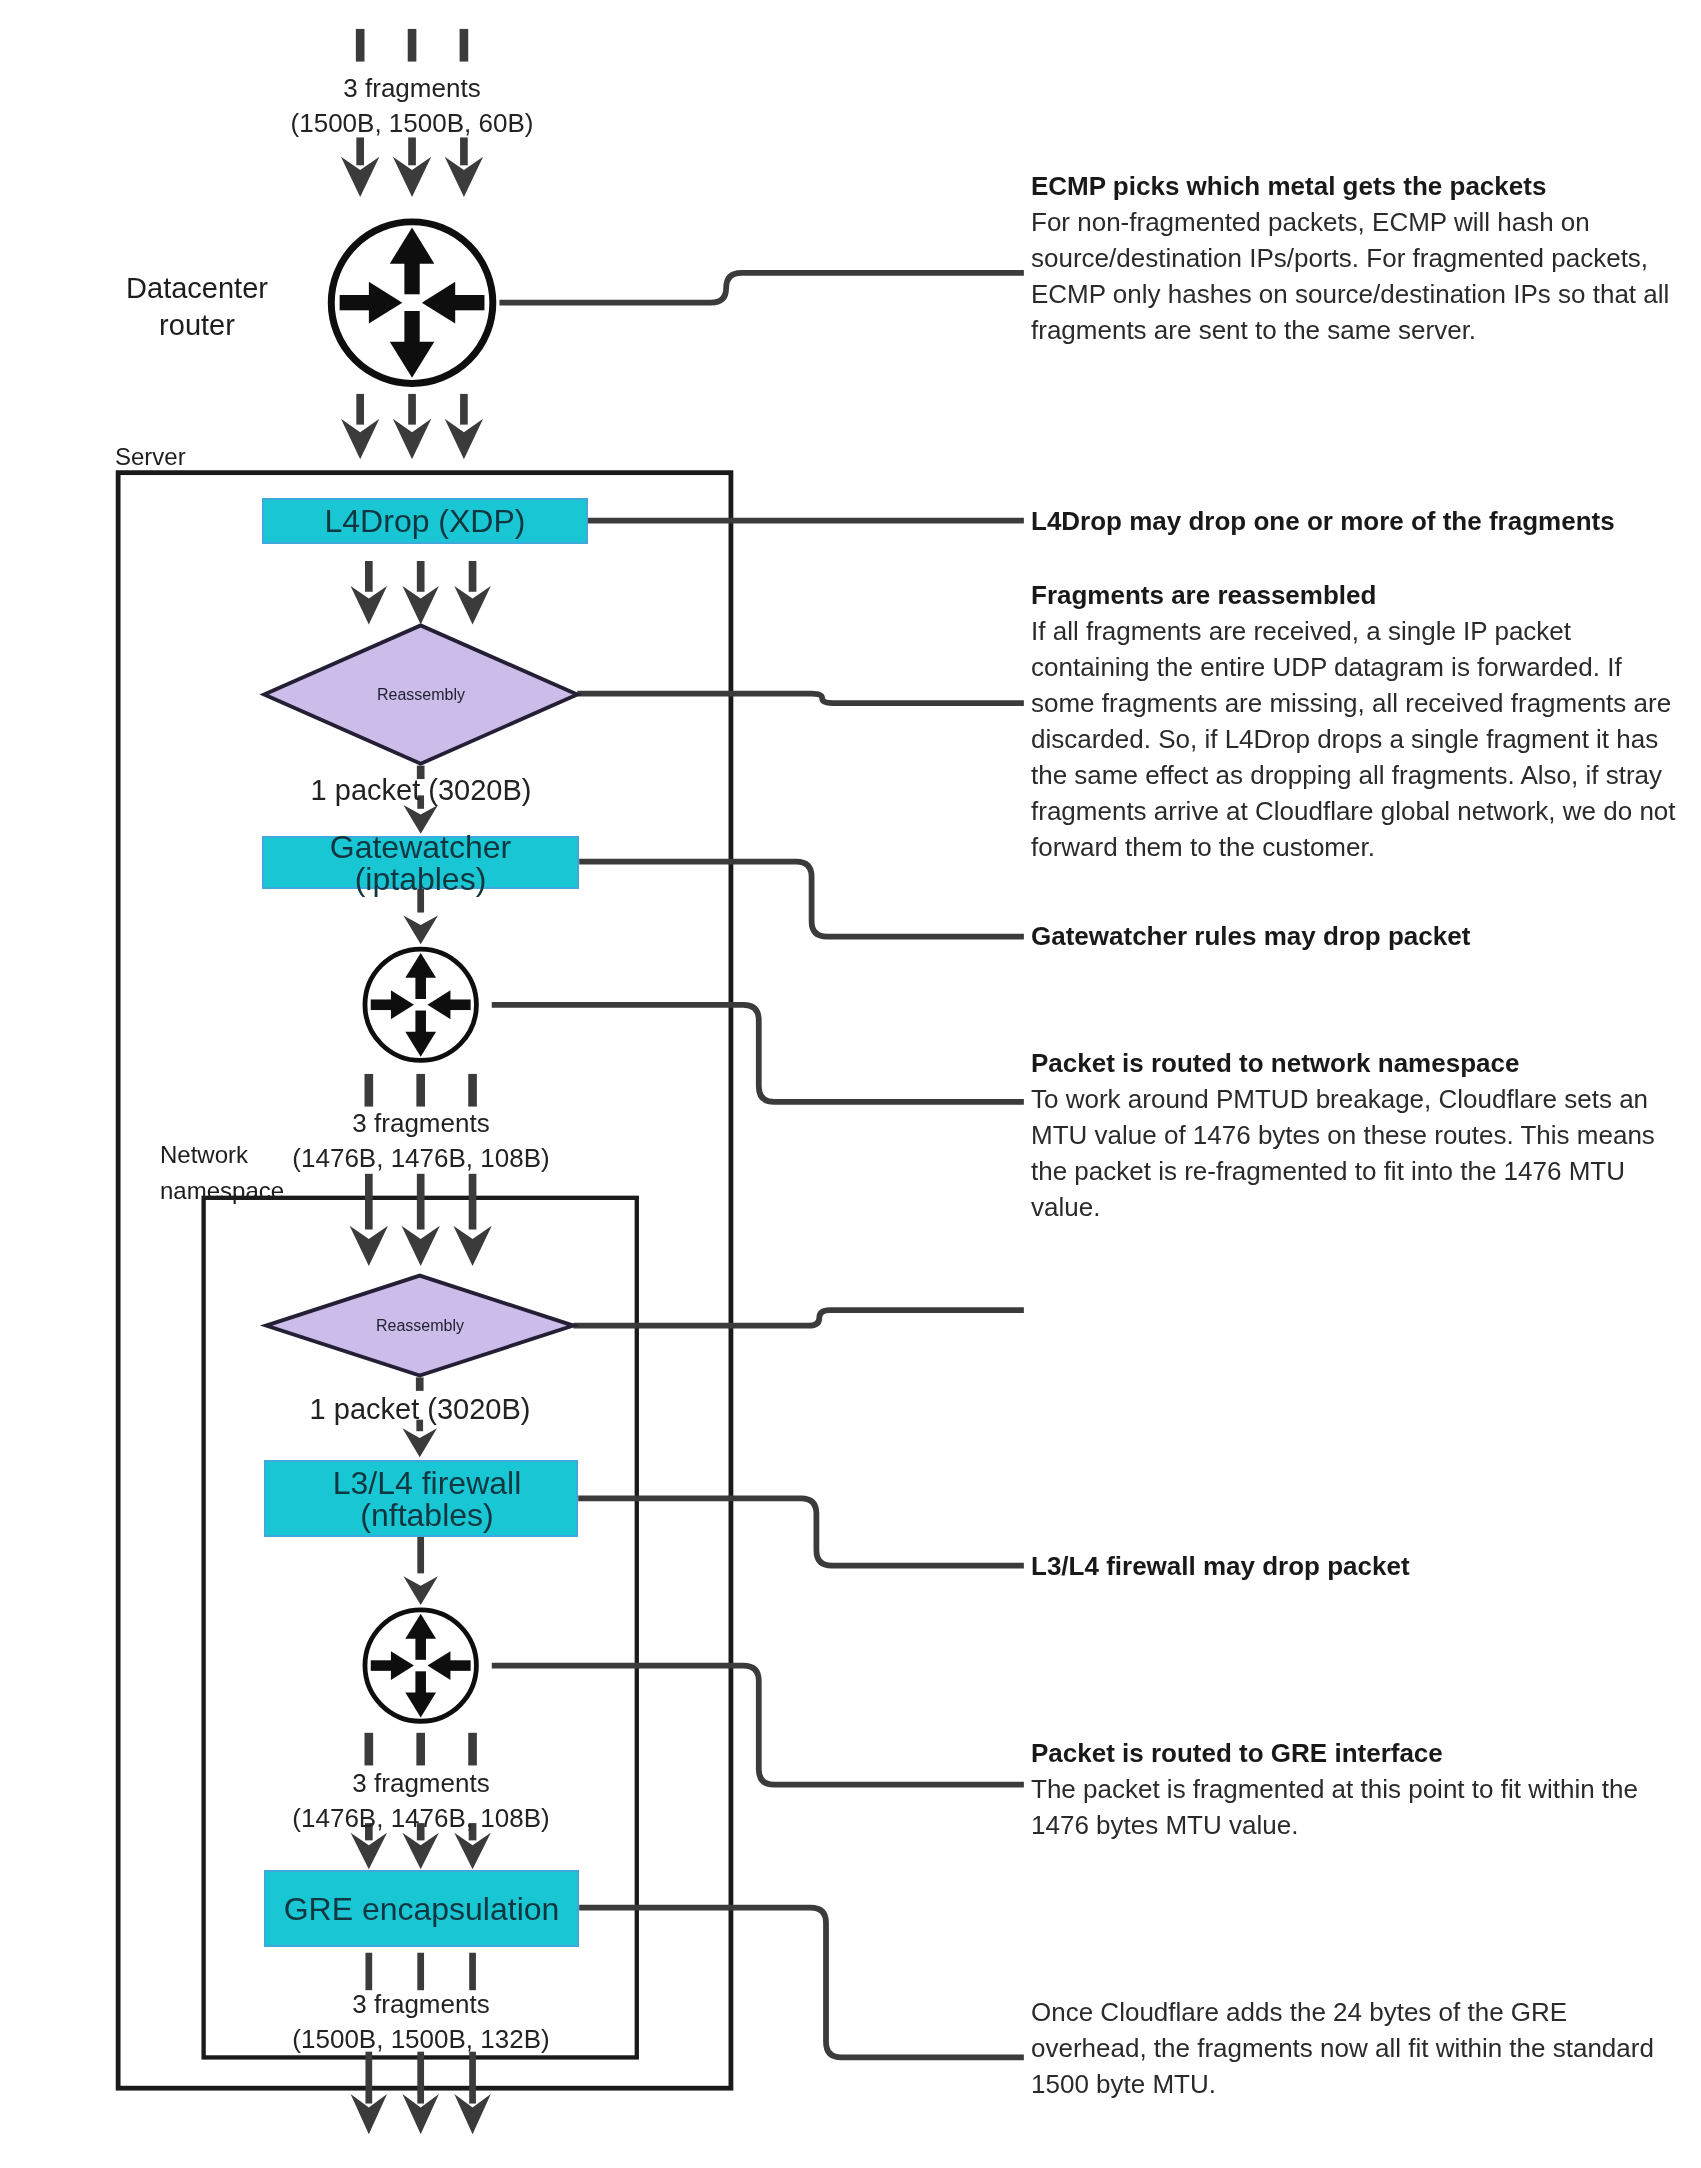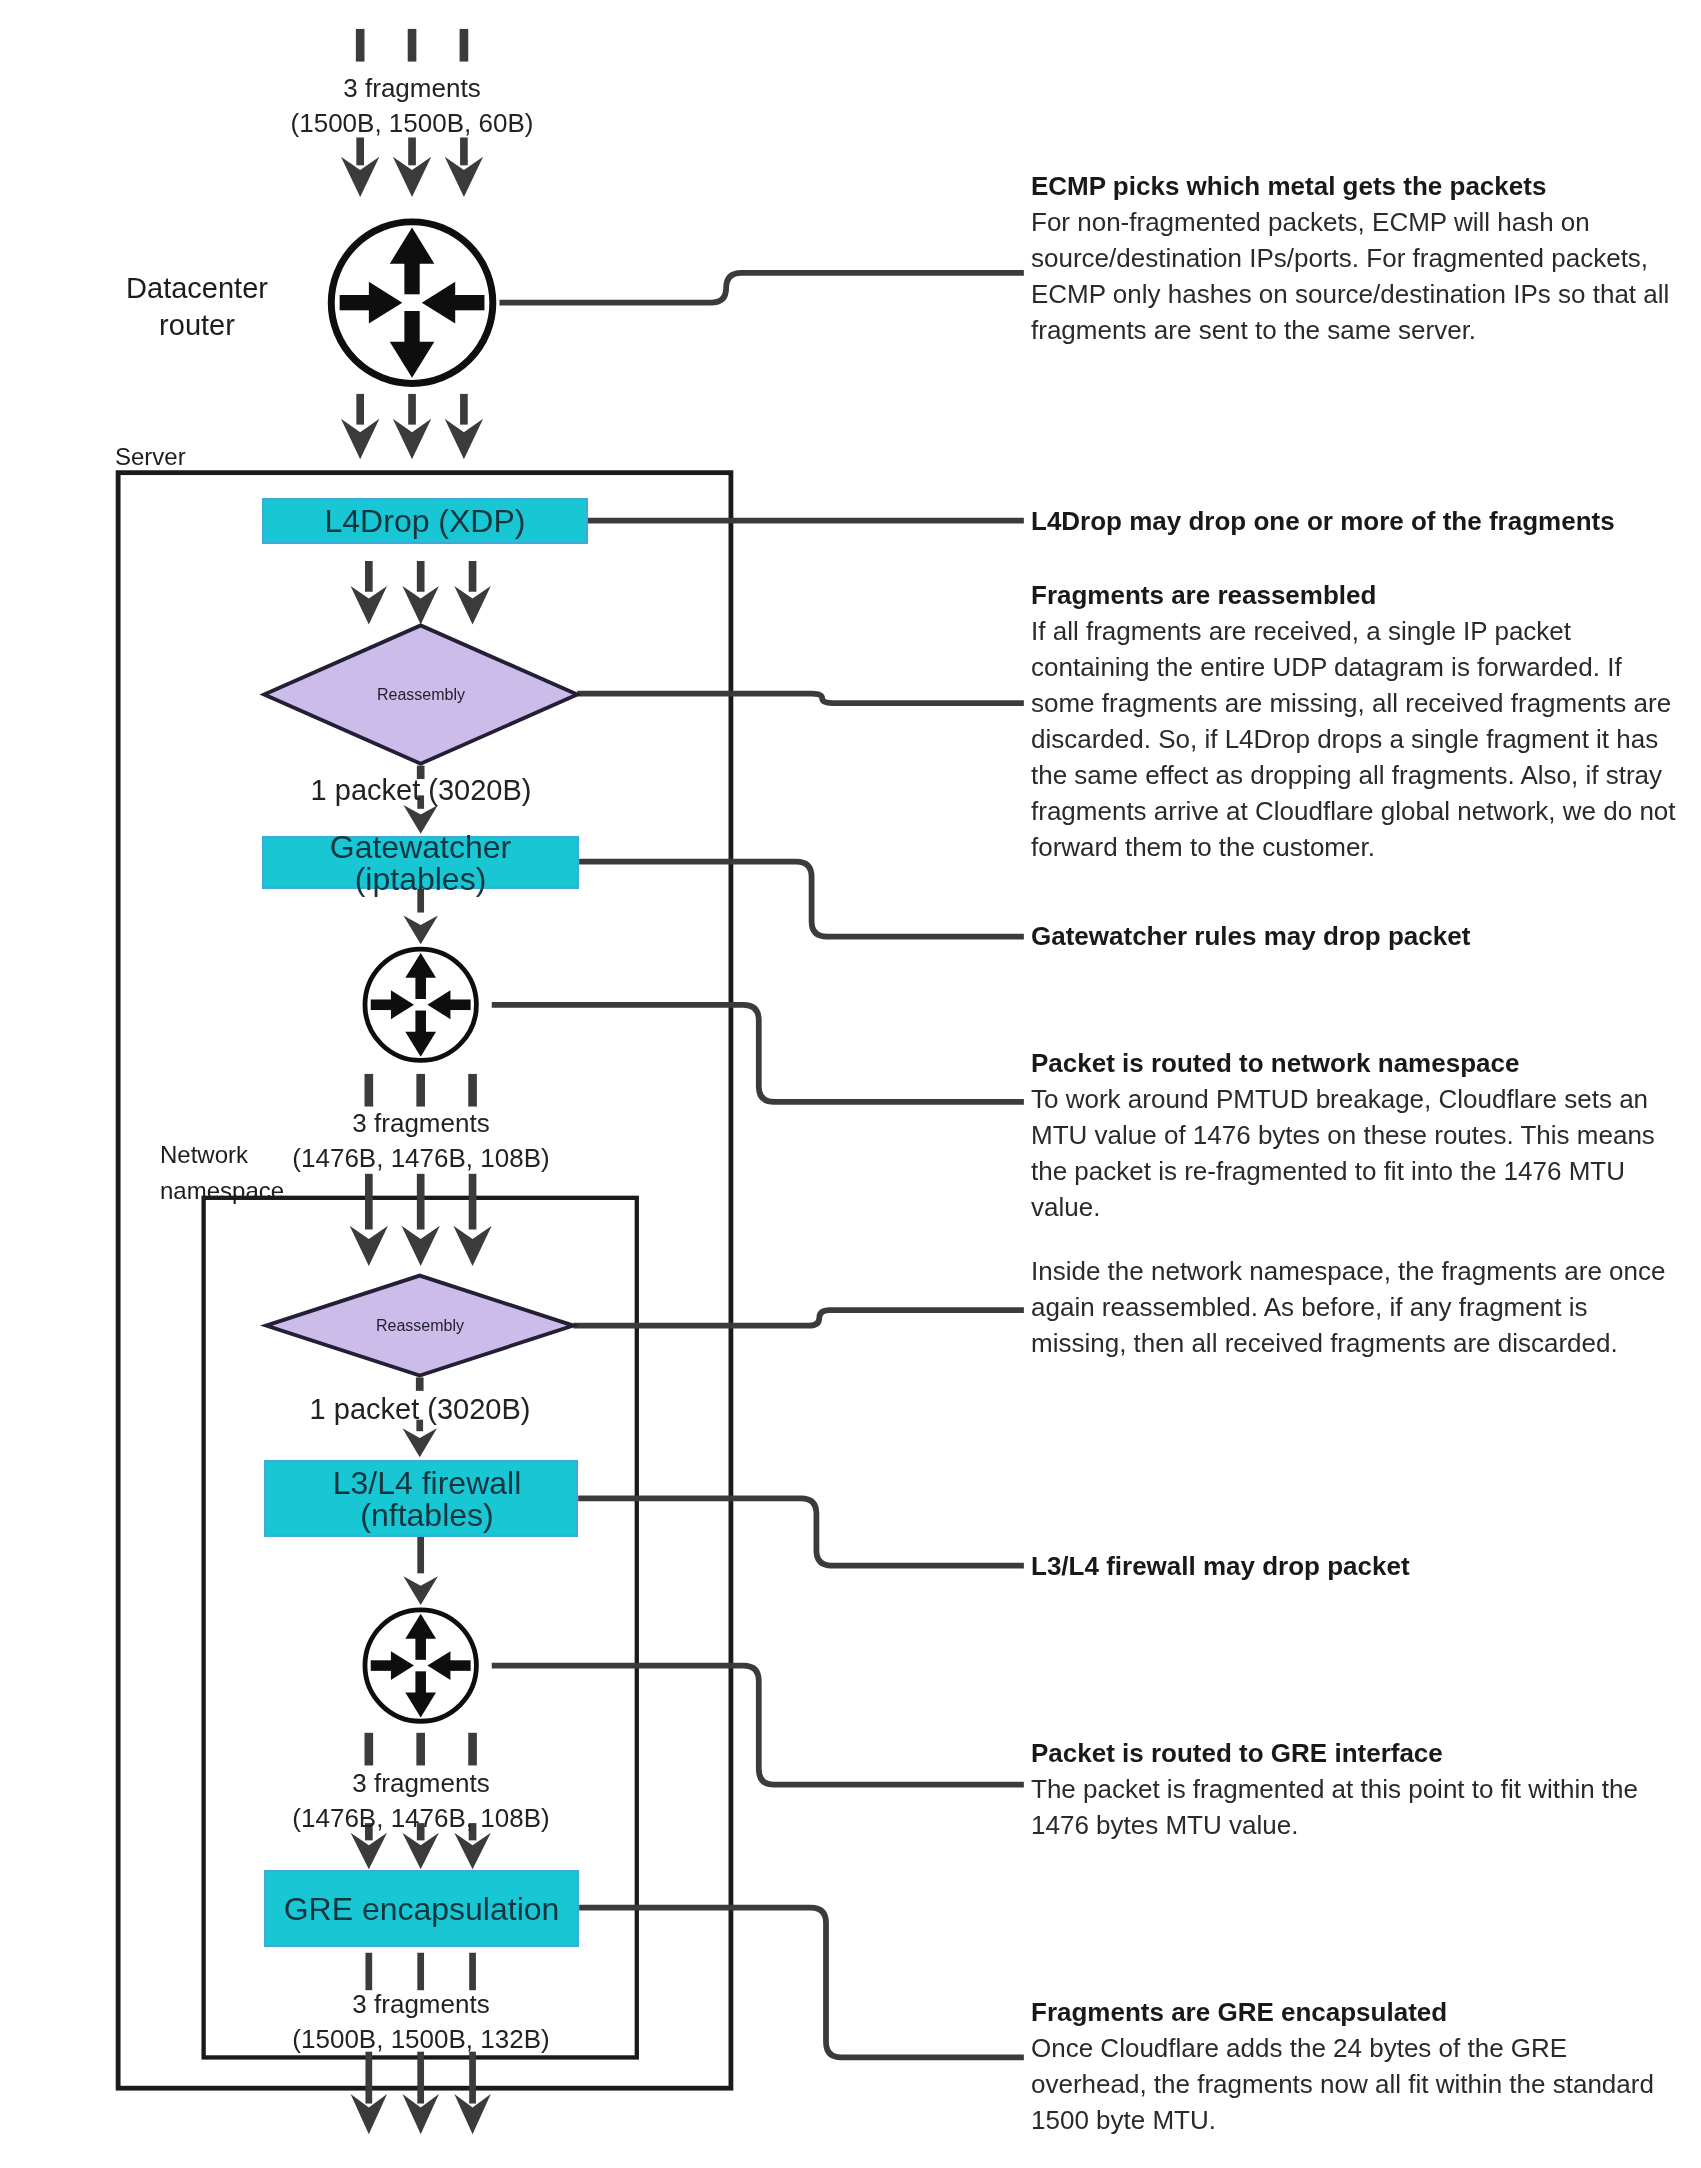--- a/index.html
+++ b/index.html
@@ -242,7 +242,6 @@
     <p>To work around PMTUD breakage, Cloudflare sets an MTU value of 1476 bytes on these routes. This means the packet is re-fragmented to fit into the 1476 MTU value.</p>
   </div>
   <div class="annot" style="top:1253px;">
-    <p>Inside the network namespace, the fragments are once again reassembled. As before, if any fragment is missing, then all received fragments are discarded.</p>
   </div>
   <div class="annot" style="top:1548px;">
     <h3>L3/L4 firewall may drop packet</h3>

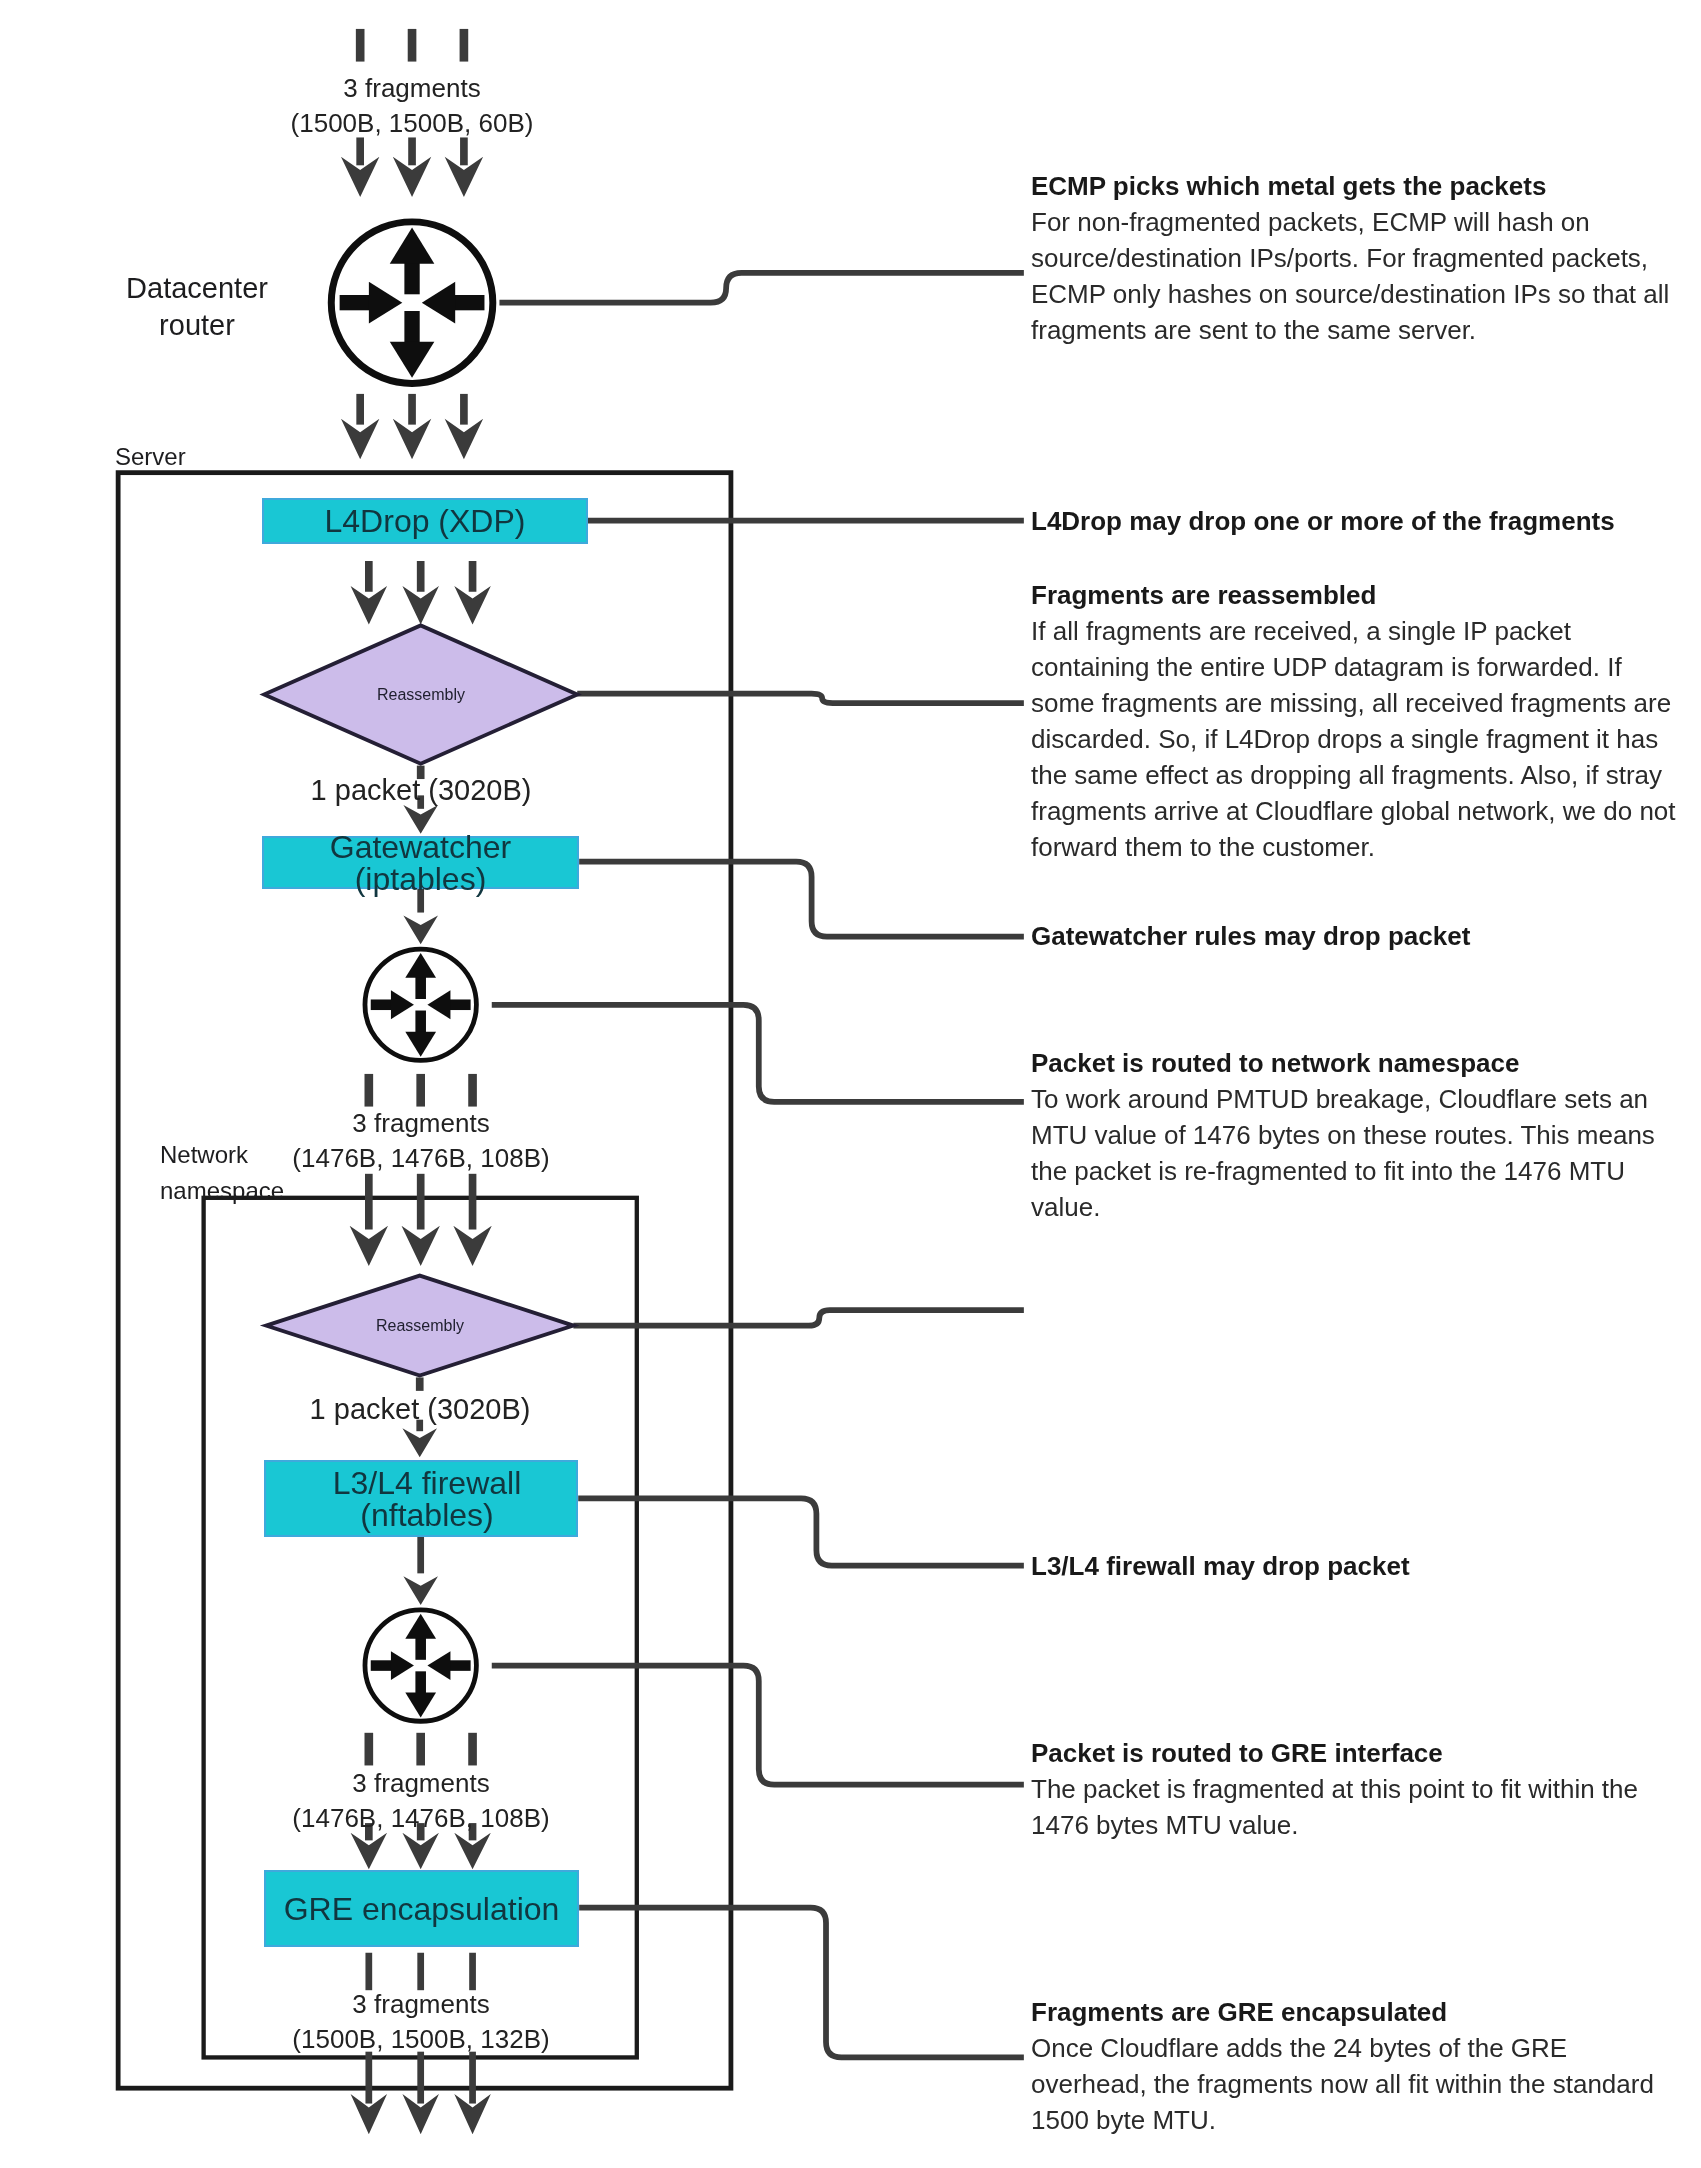--- a/index.html
+++ b/index.html
@@ -251,7 +251,6 @@
     <p>The packet is fragmented at this point to fit within the 1476 bytes MTU value.</p>
   </div>
   <div class="annot" style="top:1994px;">
-    <h3>Fragments are GRE encapsulated</h3>
     <p>Once Cloudflare adds the 24 bytes of the GRE overhead, the fragments now all fit within the standard 1500 byte MTU.</p>
   </div>
 

